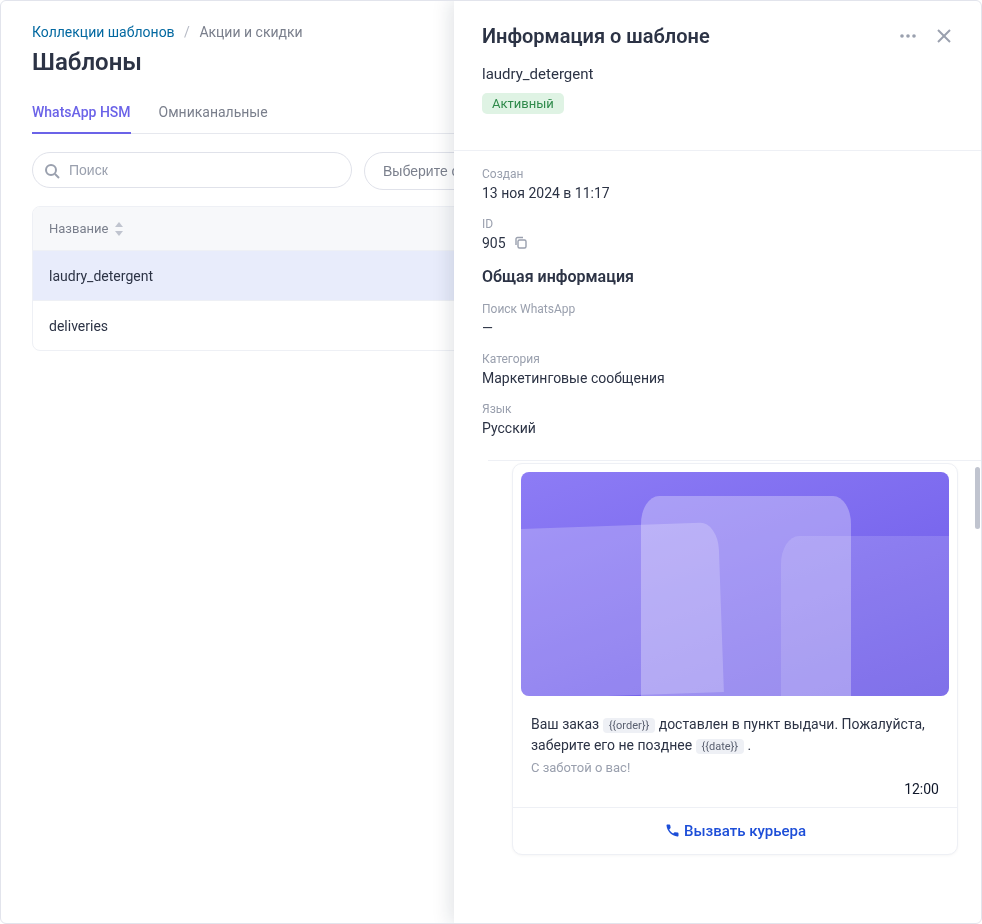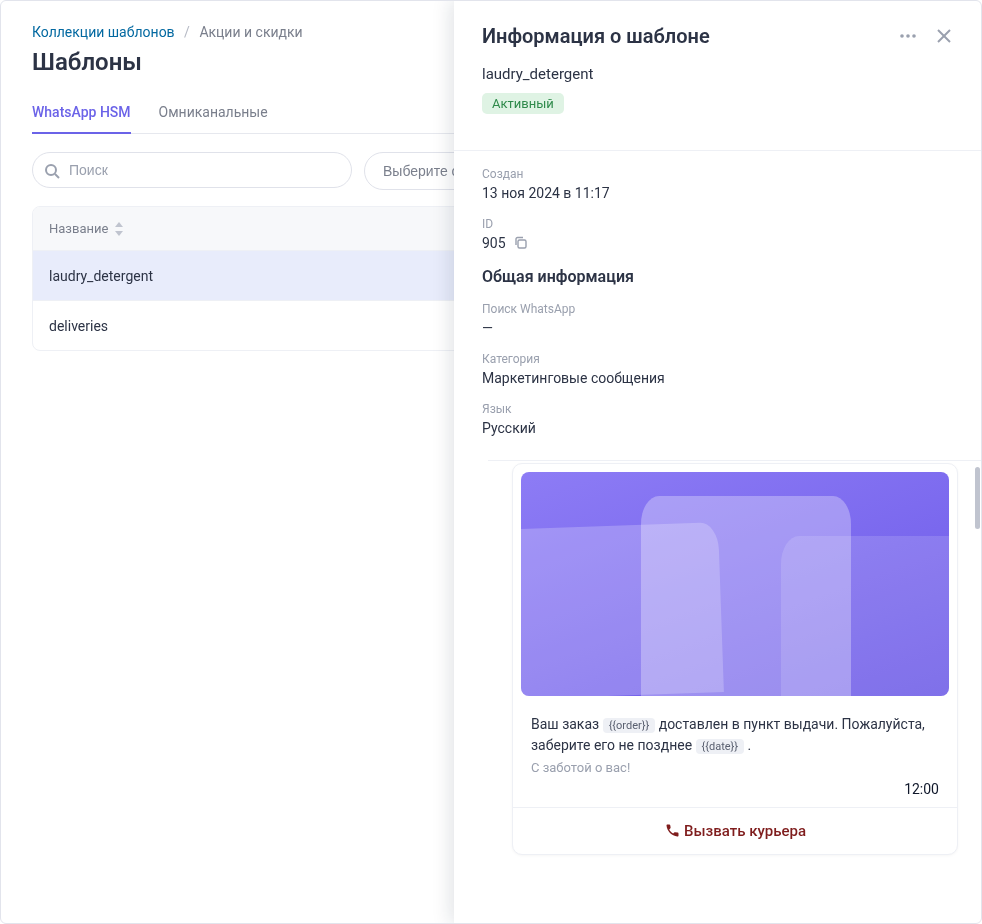--- a/index.html
+++ b/index.html
@@ -206,7 +206,7 @@
     border-top: 1px solid #eef0f5;
     padding: 14px 0;
     text-align: center;
-    color: #7f1d1d;
+    color: #1d4ed8;
     font-size: 15px;
     font-weight: 500;
     display: flex;

